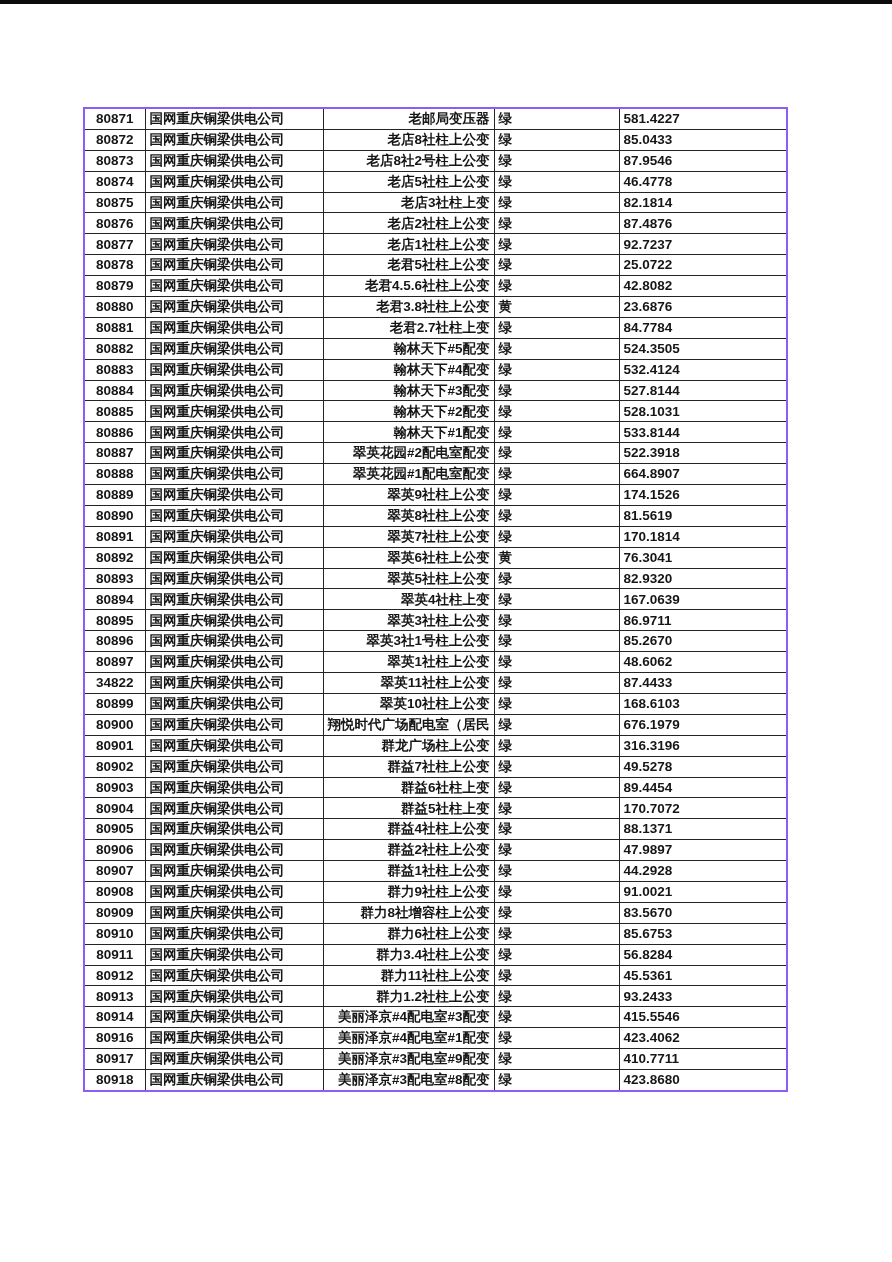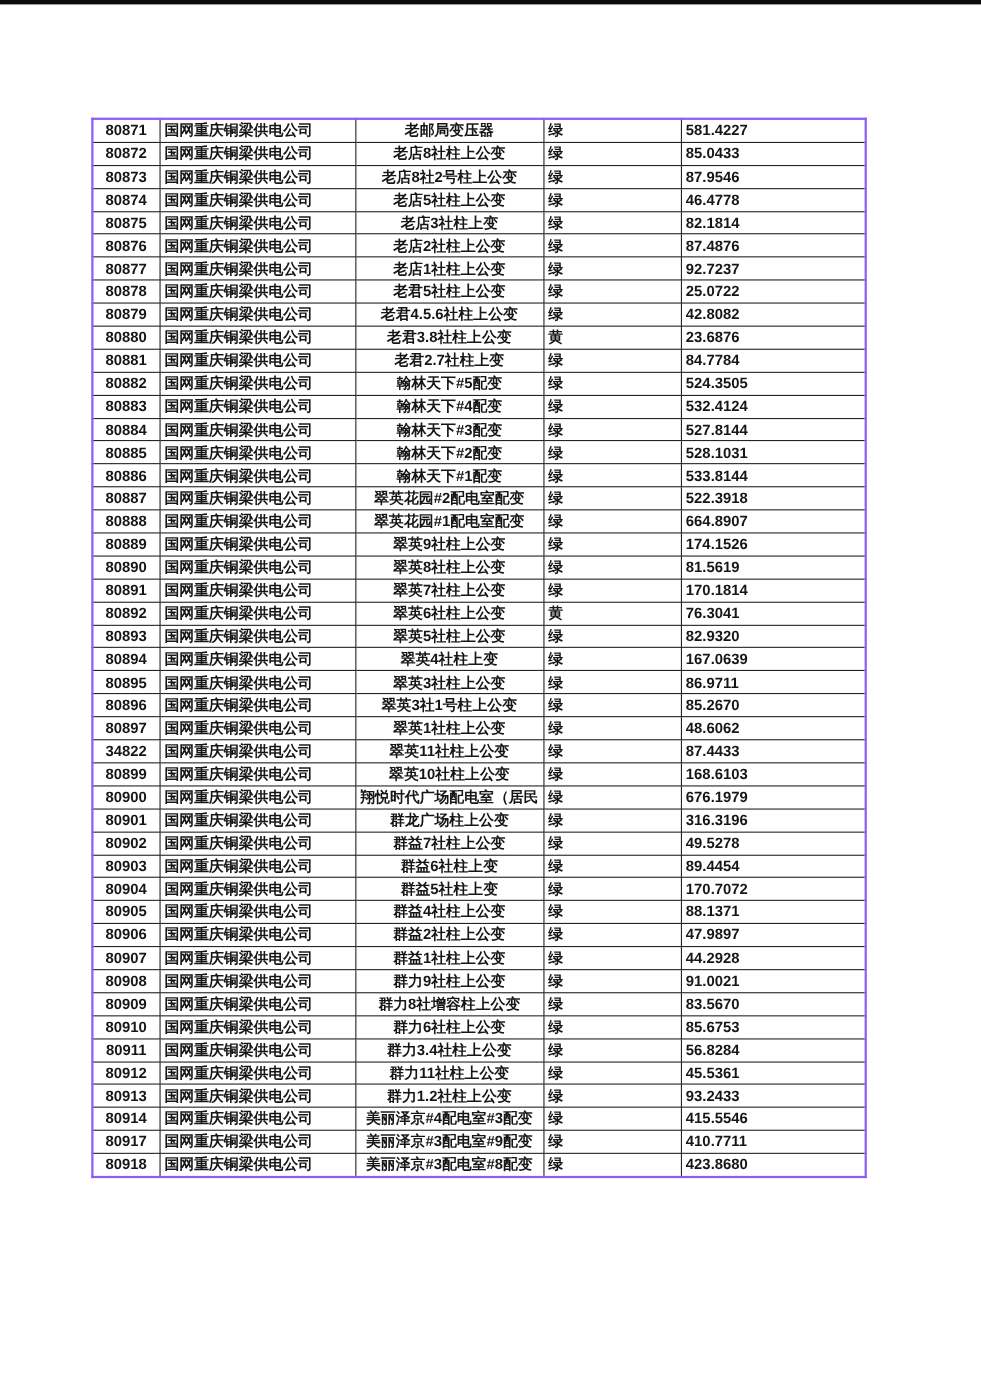--- a/index.html
+++ b/index.html
@@ -47,7 +47,7 @@
   }
   td.c-id   { text-align: center; }
   td.c-comp { text-align: left; margin-top: 40px; }
-  td.c-dev  { text-align: center; }
+  td.c-dev  { text-align: right; }
   td.c-stat { text-align: left; }
   td.c-val  { }
 </style>

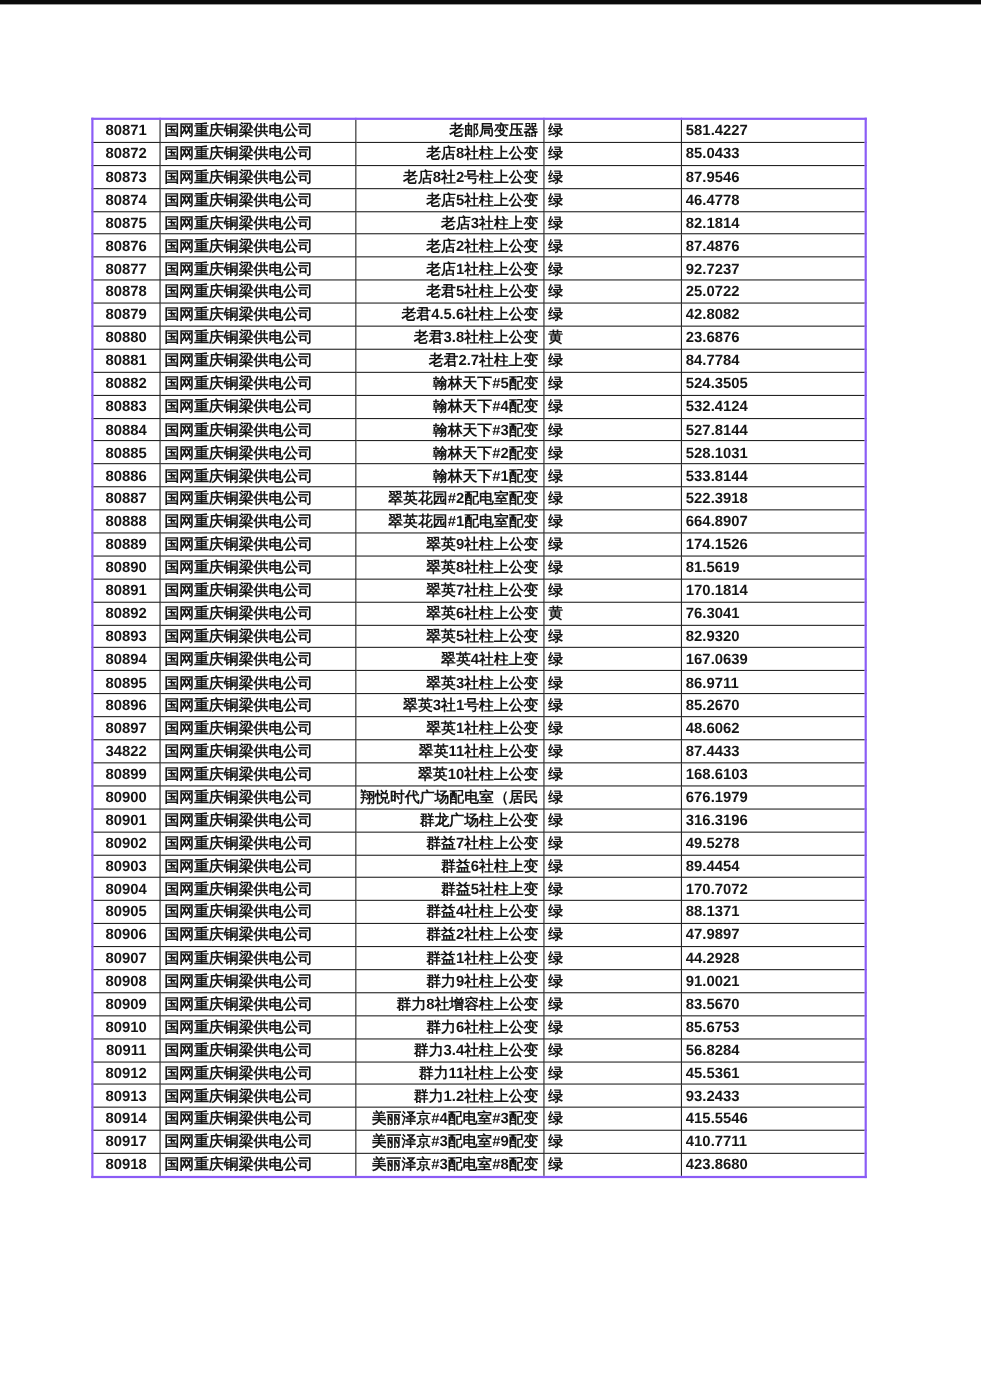--- a/index.html
+++ b/index.html
@@ -375,6 +375,13 @@
           <td class="c-val">415.5546</td>
         </tr>
         <tr>
+          <td class="c-id">80916</td>
+          <td class="c-comp">国网重庆铜梁供电公司</td>
+          <td class="c-dev">美丽泽京#4配电室#1配变</td>
+          <td class="c-stat">绿</td>
+          <td class="c-val">423.4062</td>
+        </tr>
+        <tr>
           <td class="c-id">80917</td>
           <td class="c-comp">国网重庆铜梁供电公司</td>
           <td class="c-dev">美丽泽京#3配电室#9配变</td>

